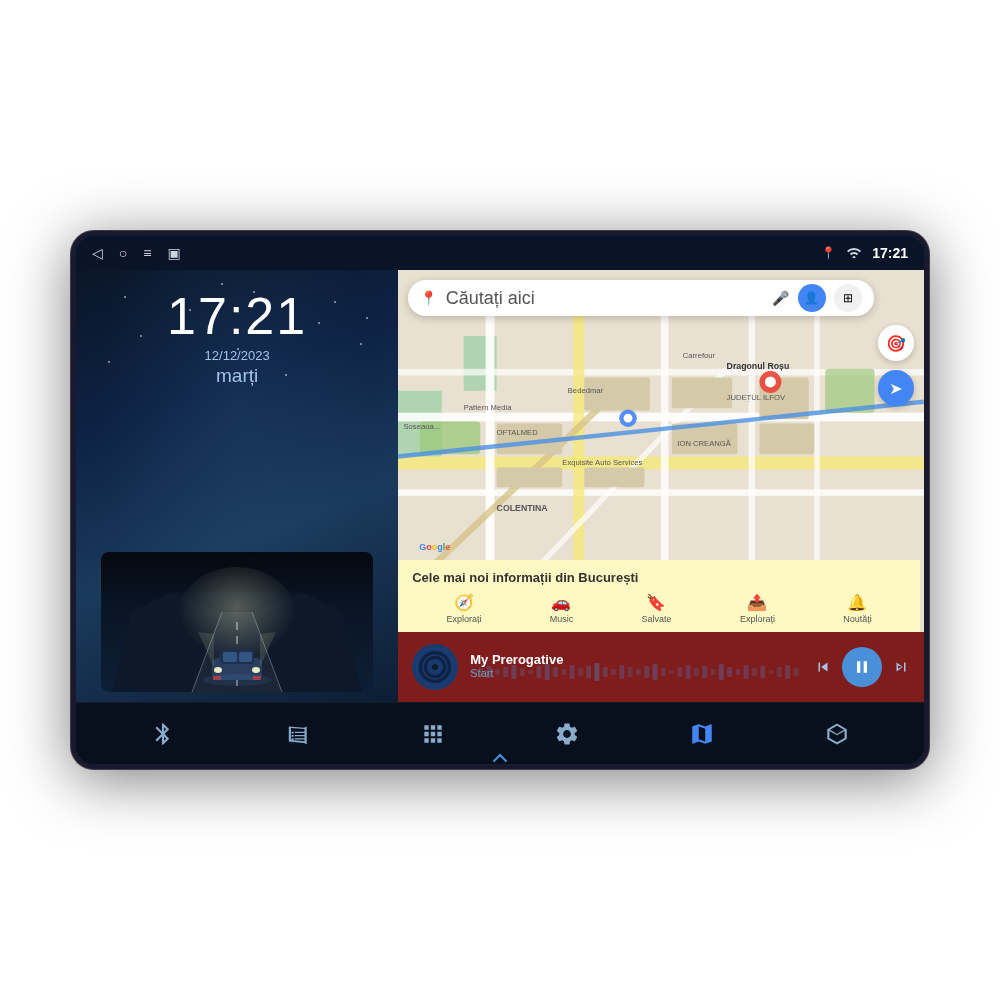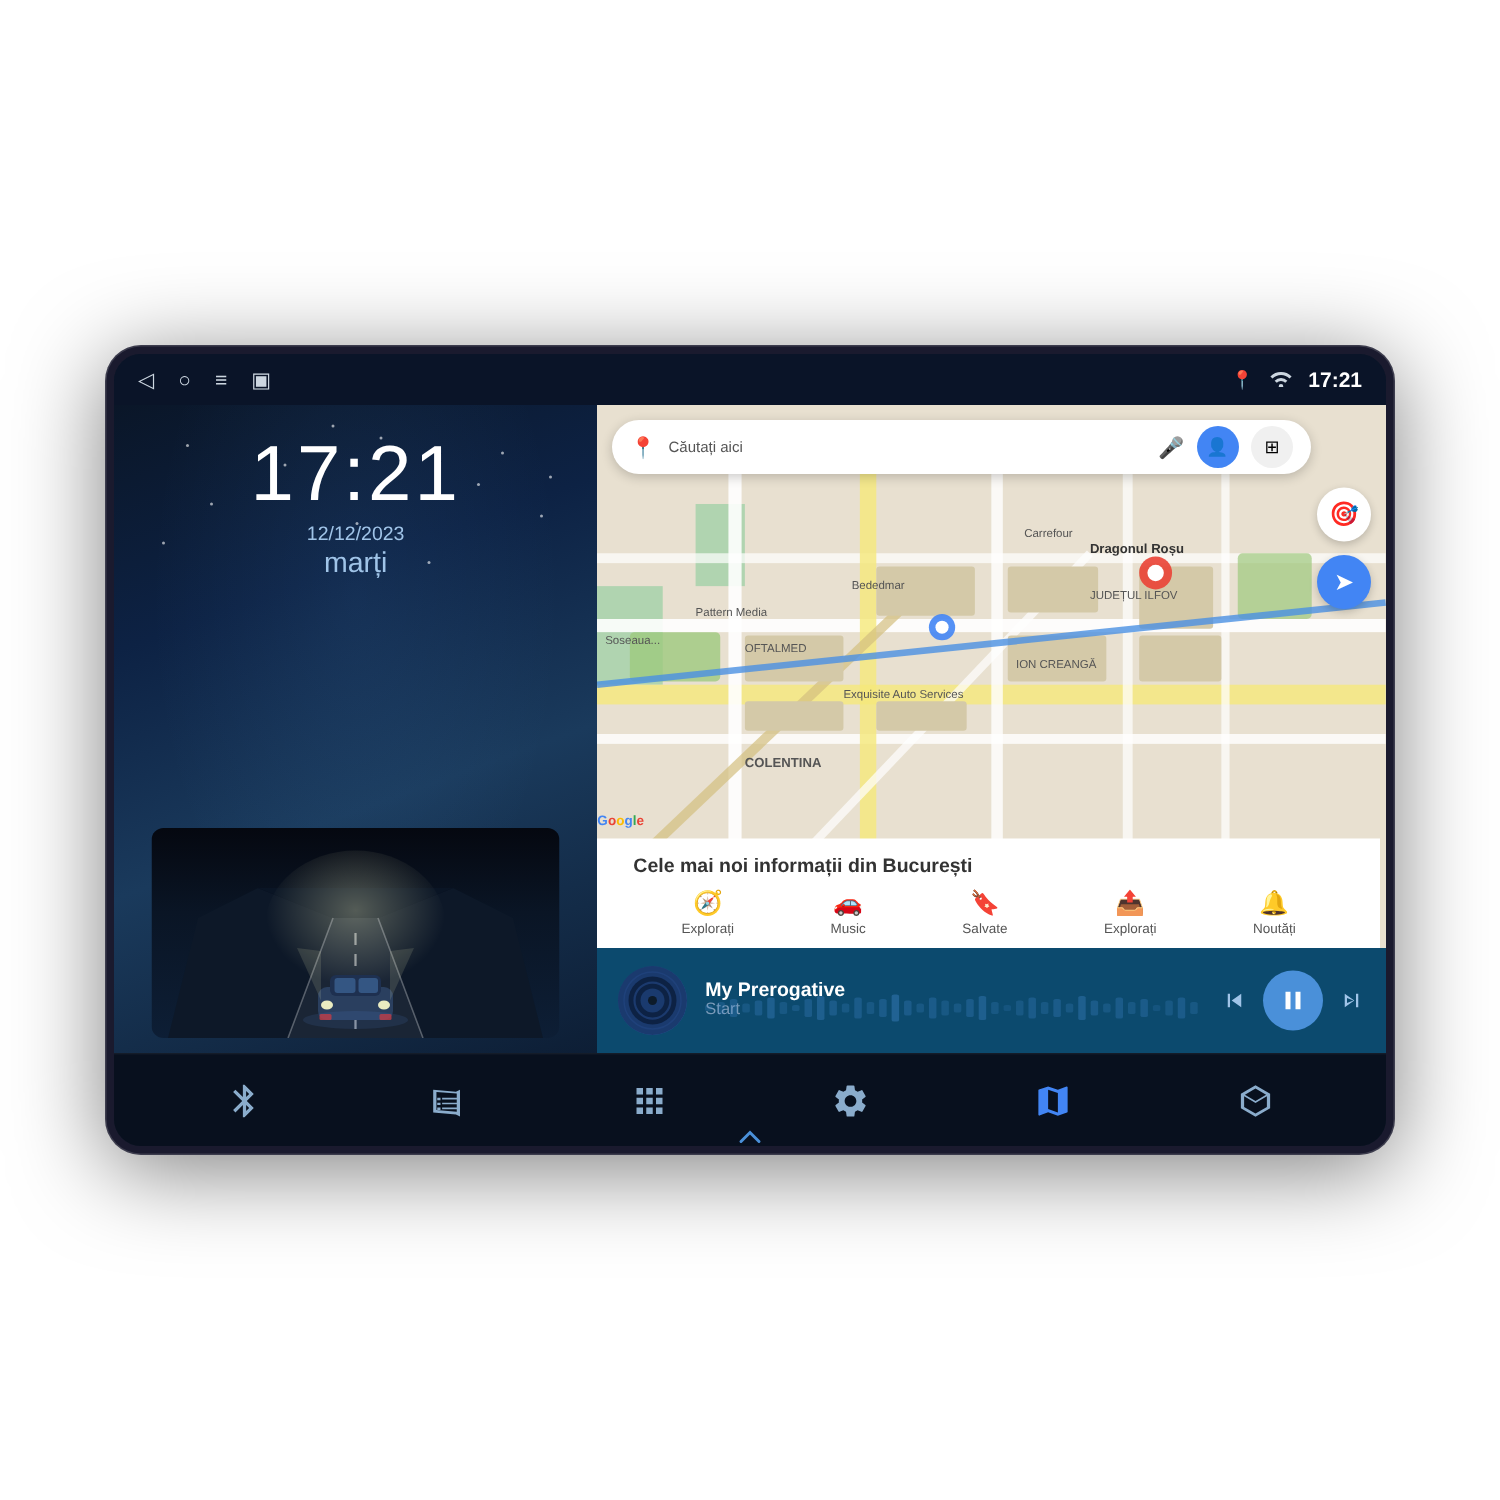--- a/index.html
+++ b/index.html
@@ -202,7 +202,7 @@
     .map-search-text {
       flex: 1;
       color: #555;
-      font-size: 10px;
+      font-size: 18px;
     }
 
     .map-search-icons {

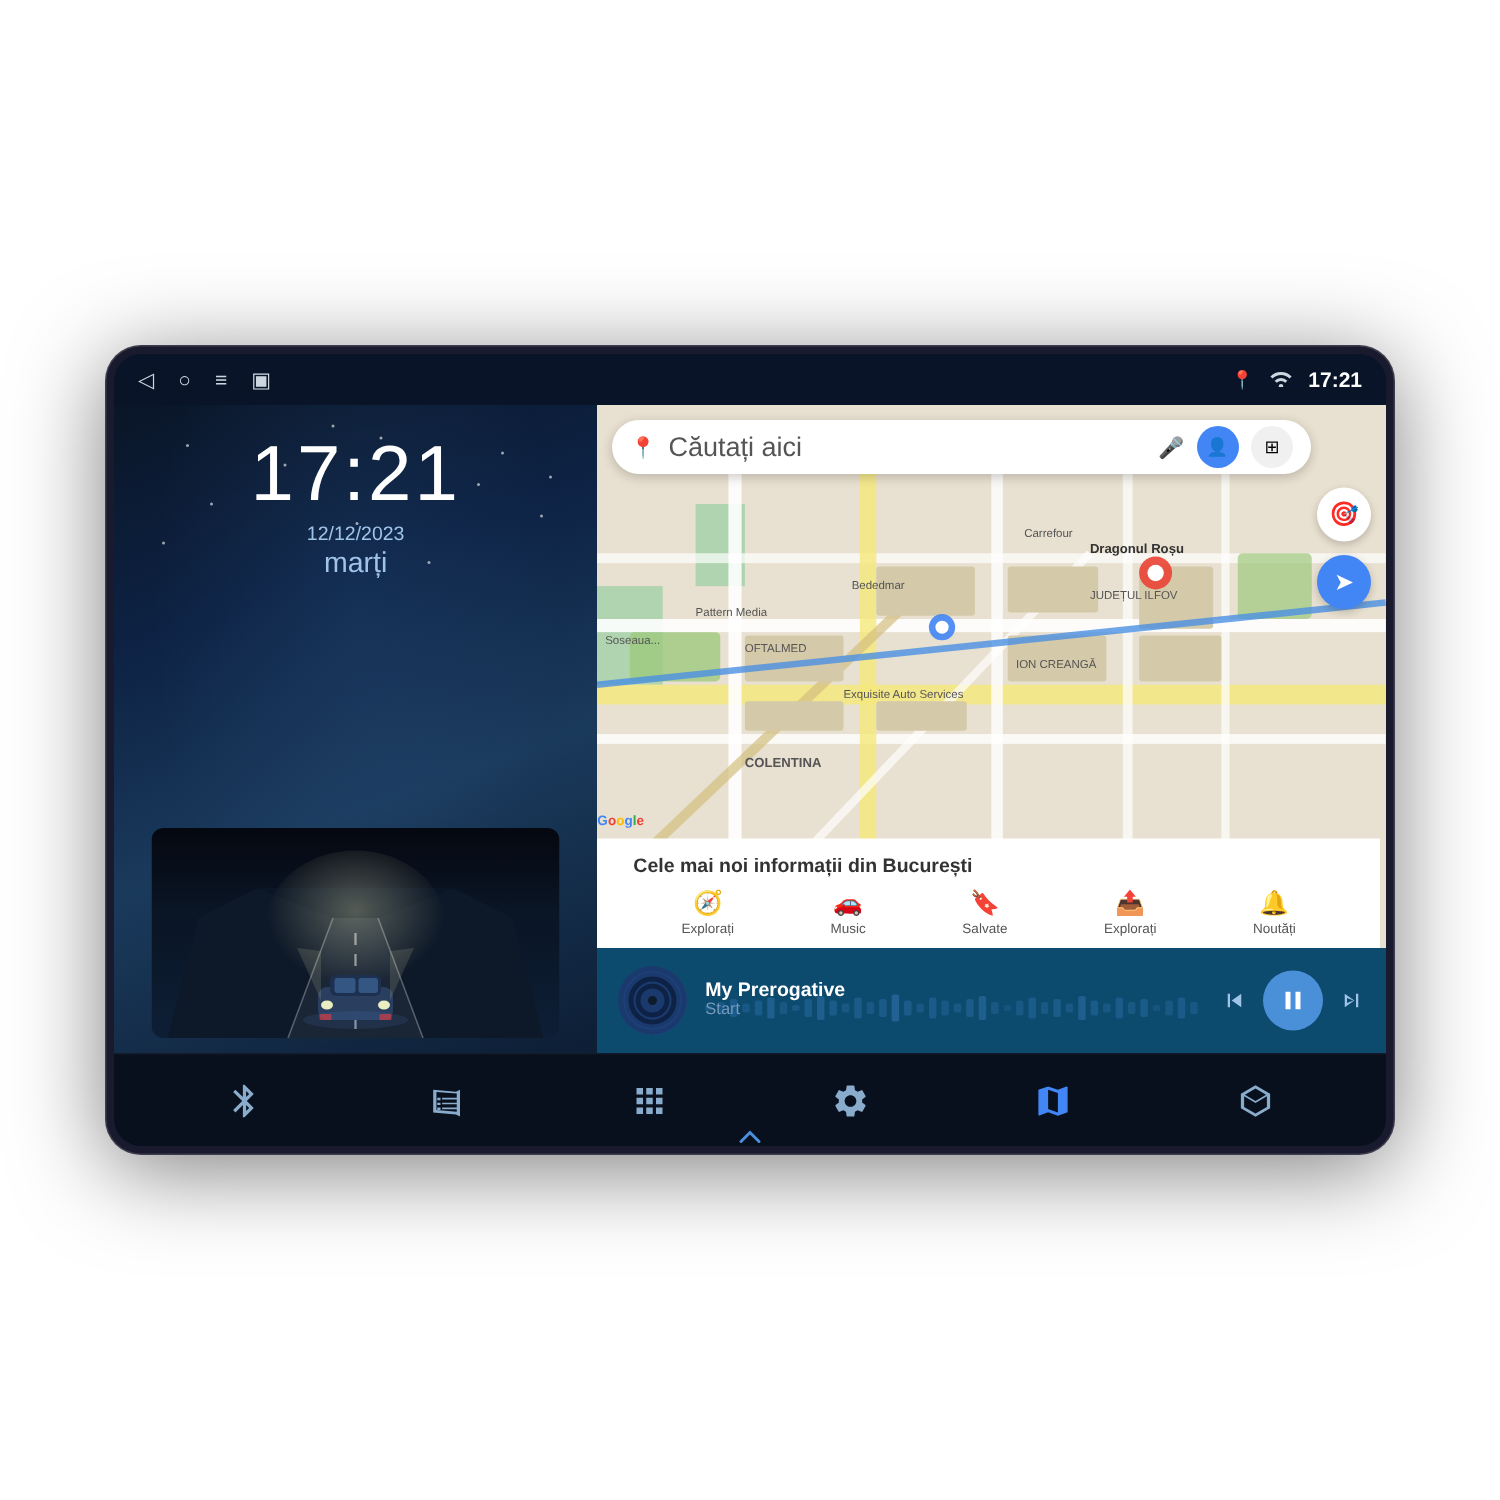--- a/index.html
+++ b/index.html
@@ -396,7 +396,7 @@
     .google-logo {
       position: absolute;
       bottom: 80px;
-      left: 0;
+      left: 21px;
       font-size: 9px;
       color: #666;
       z-index: 5;

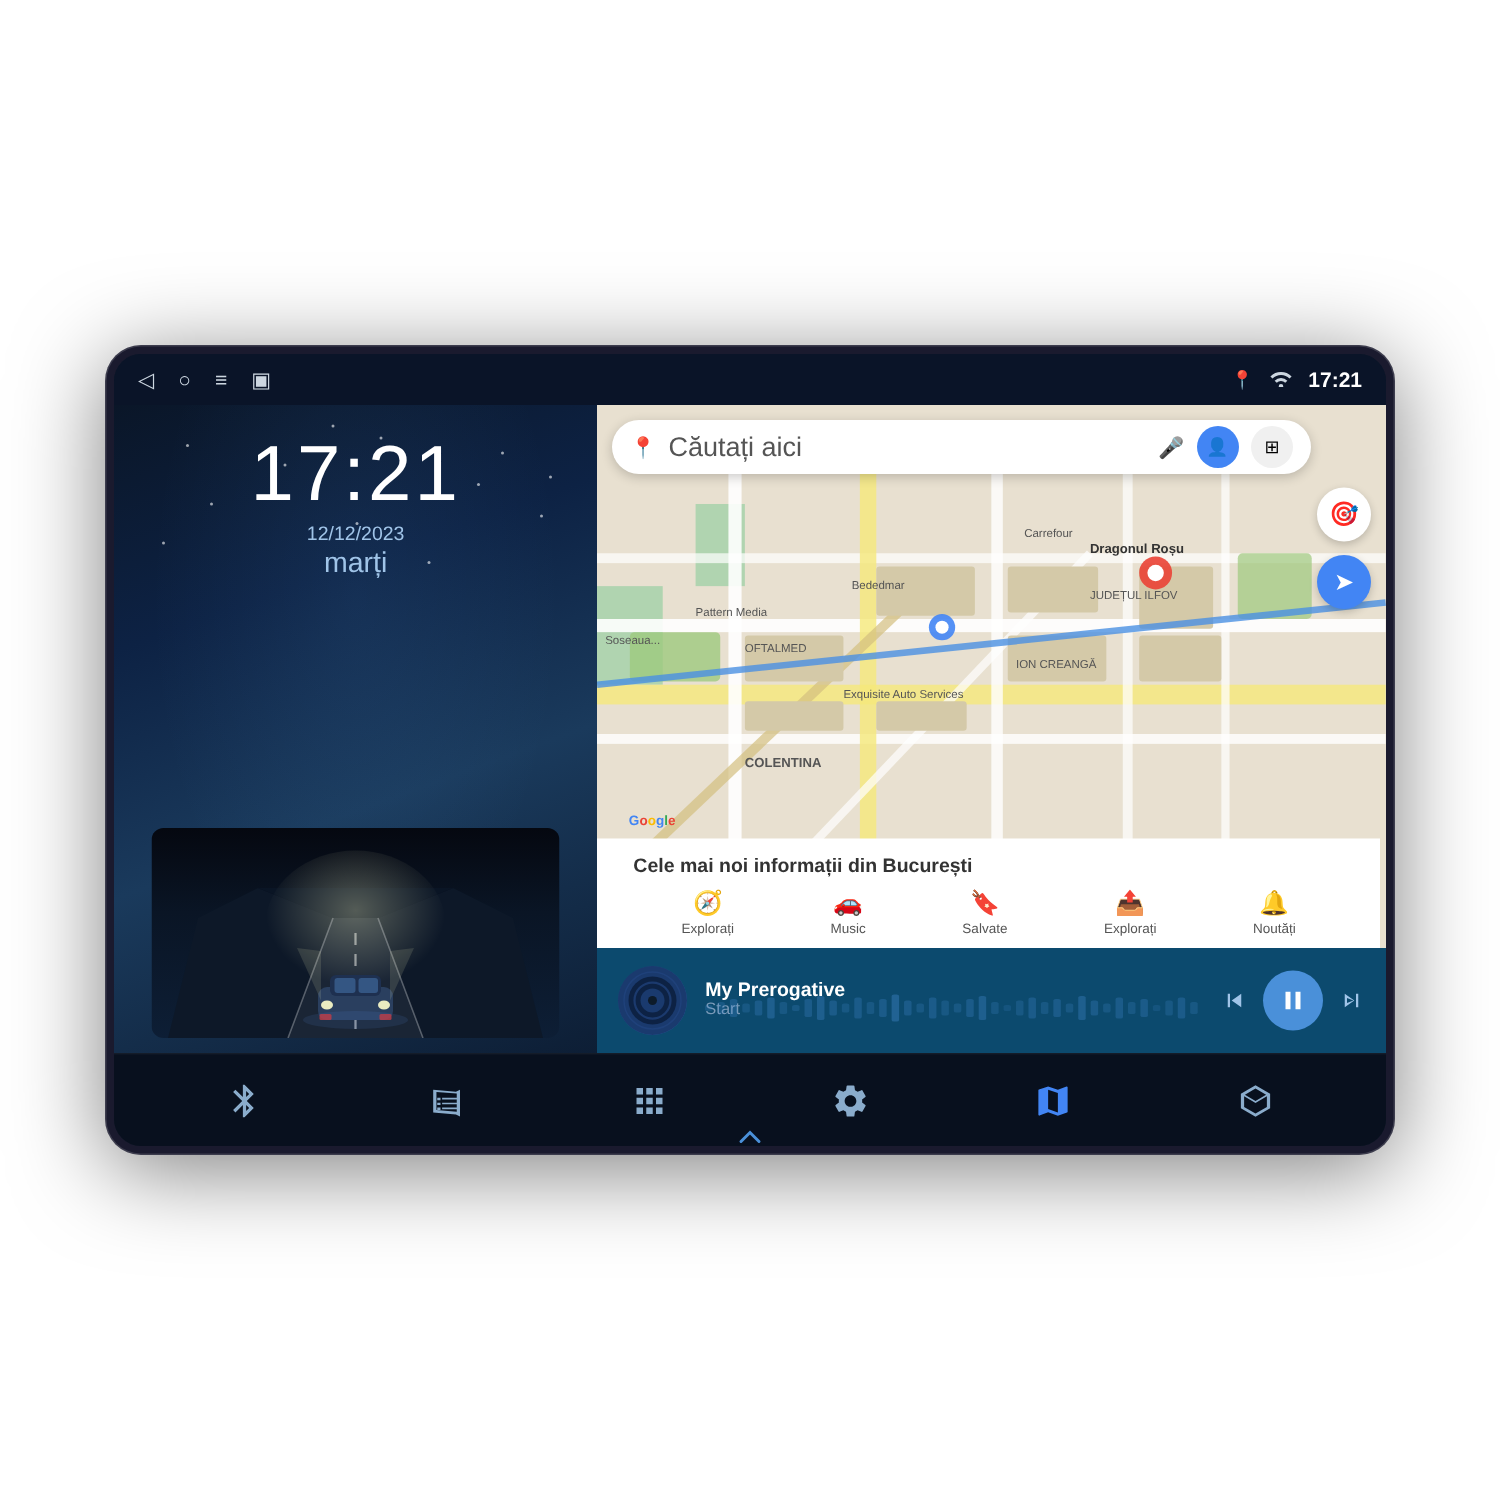--- a/index.html
+++ b/index.html
@@ -248,8 +248,8 @@
       bottom: 0;
       left: 0;
       right: 4px;
-      background: #ffffff;
-      padding: 10px 24px 8px;
+      background: #fef9c3;
+      padding: 10px 14px 8px;
     }
 
     .map-info-title {

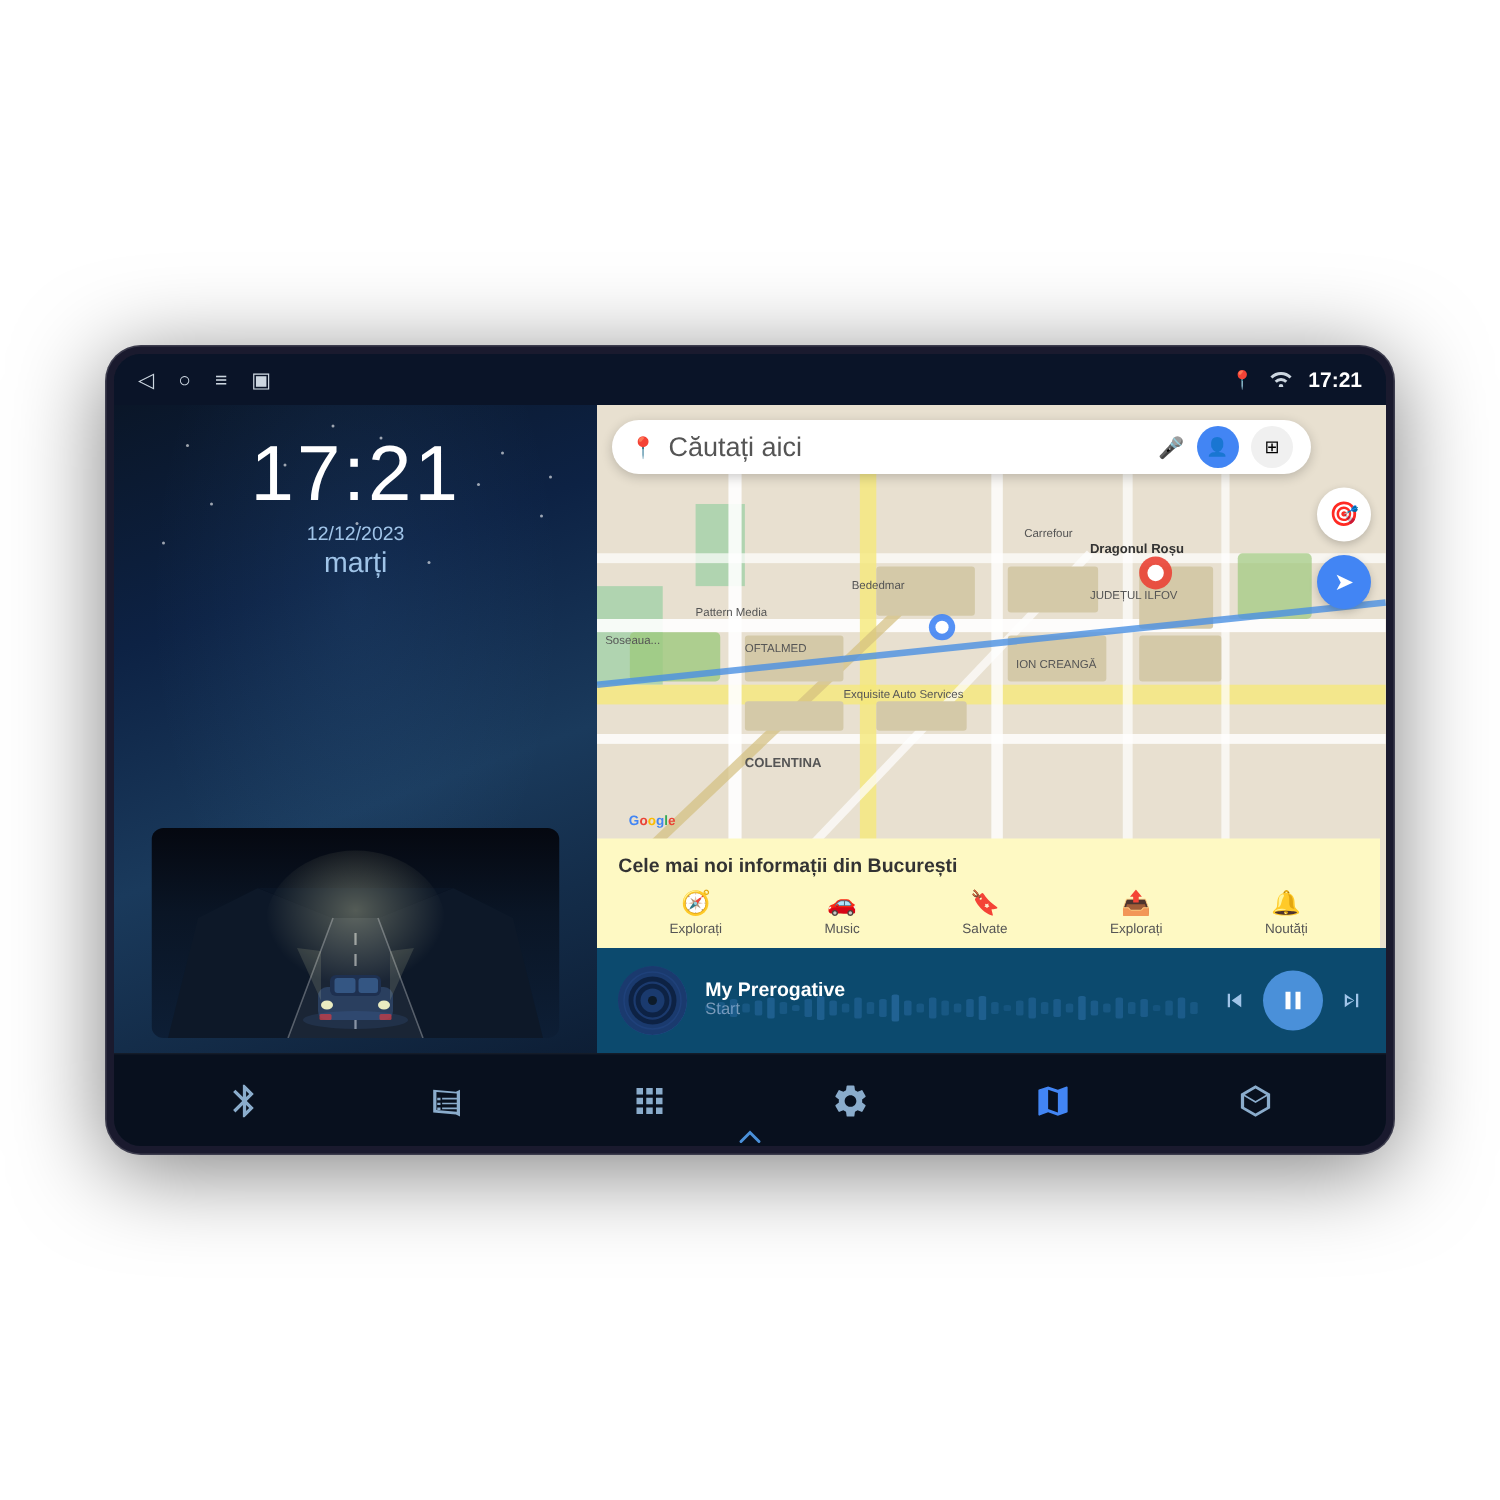--- a/index.html
+++ b/index.html
@@ -286,7 +286,7 @@
     
     .music-section {
       height: 70px;
-      background: #0c4a6e;
+      background: #7f1d1d;
       display: flex;
       align-items: center;
       padding: 0 14px;

